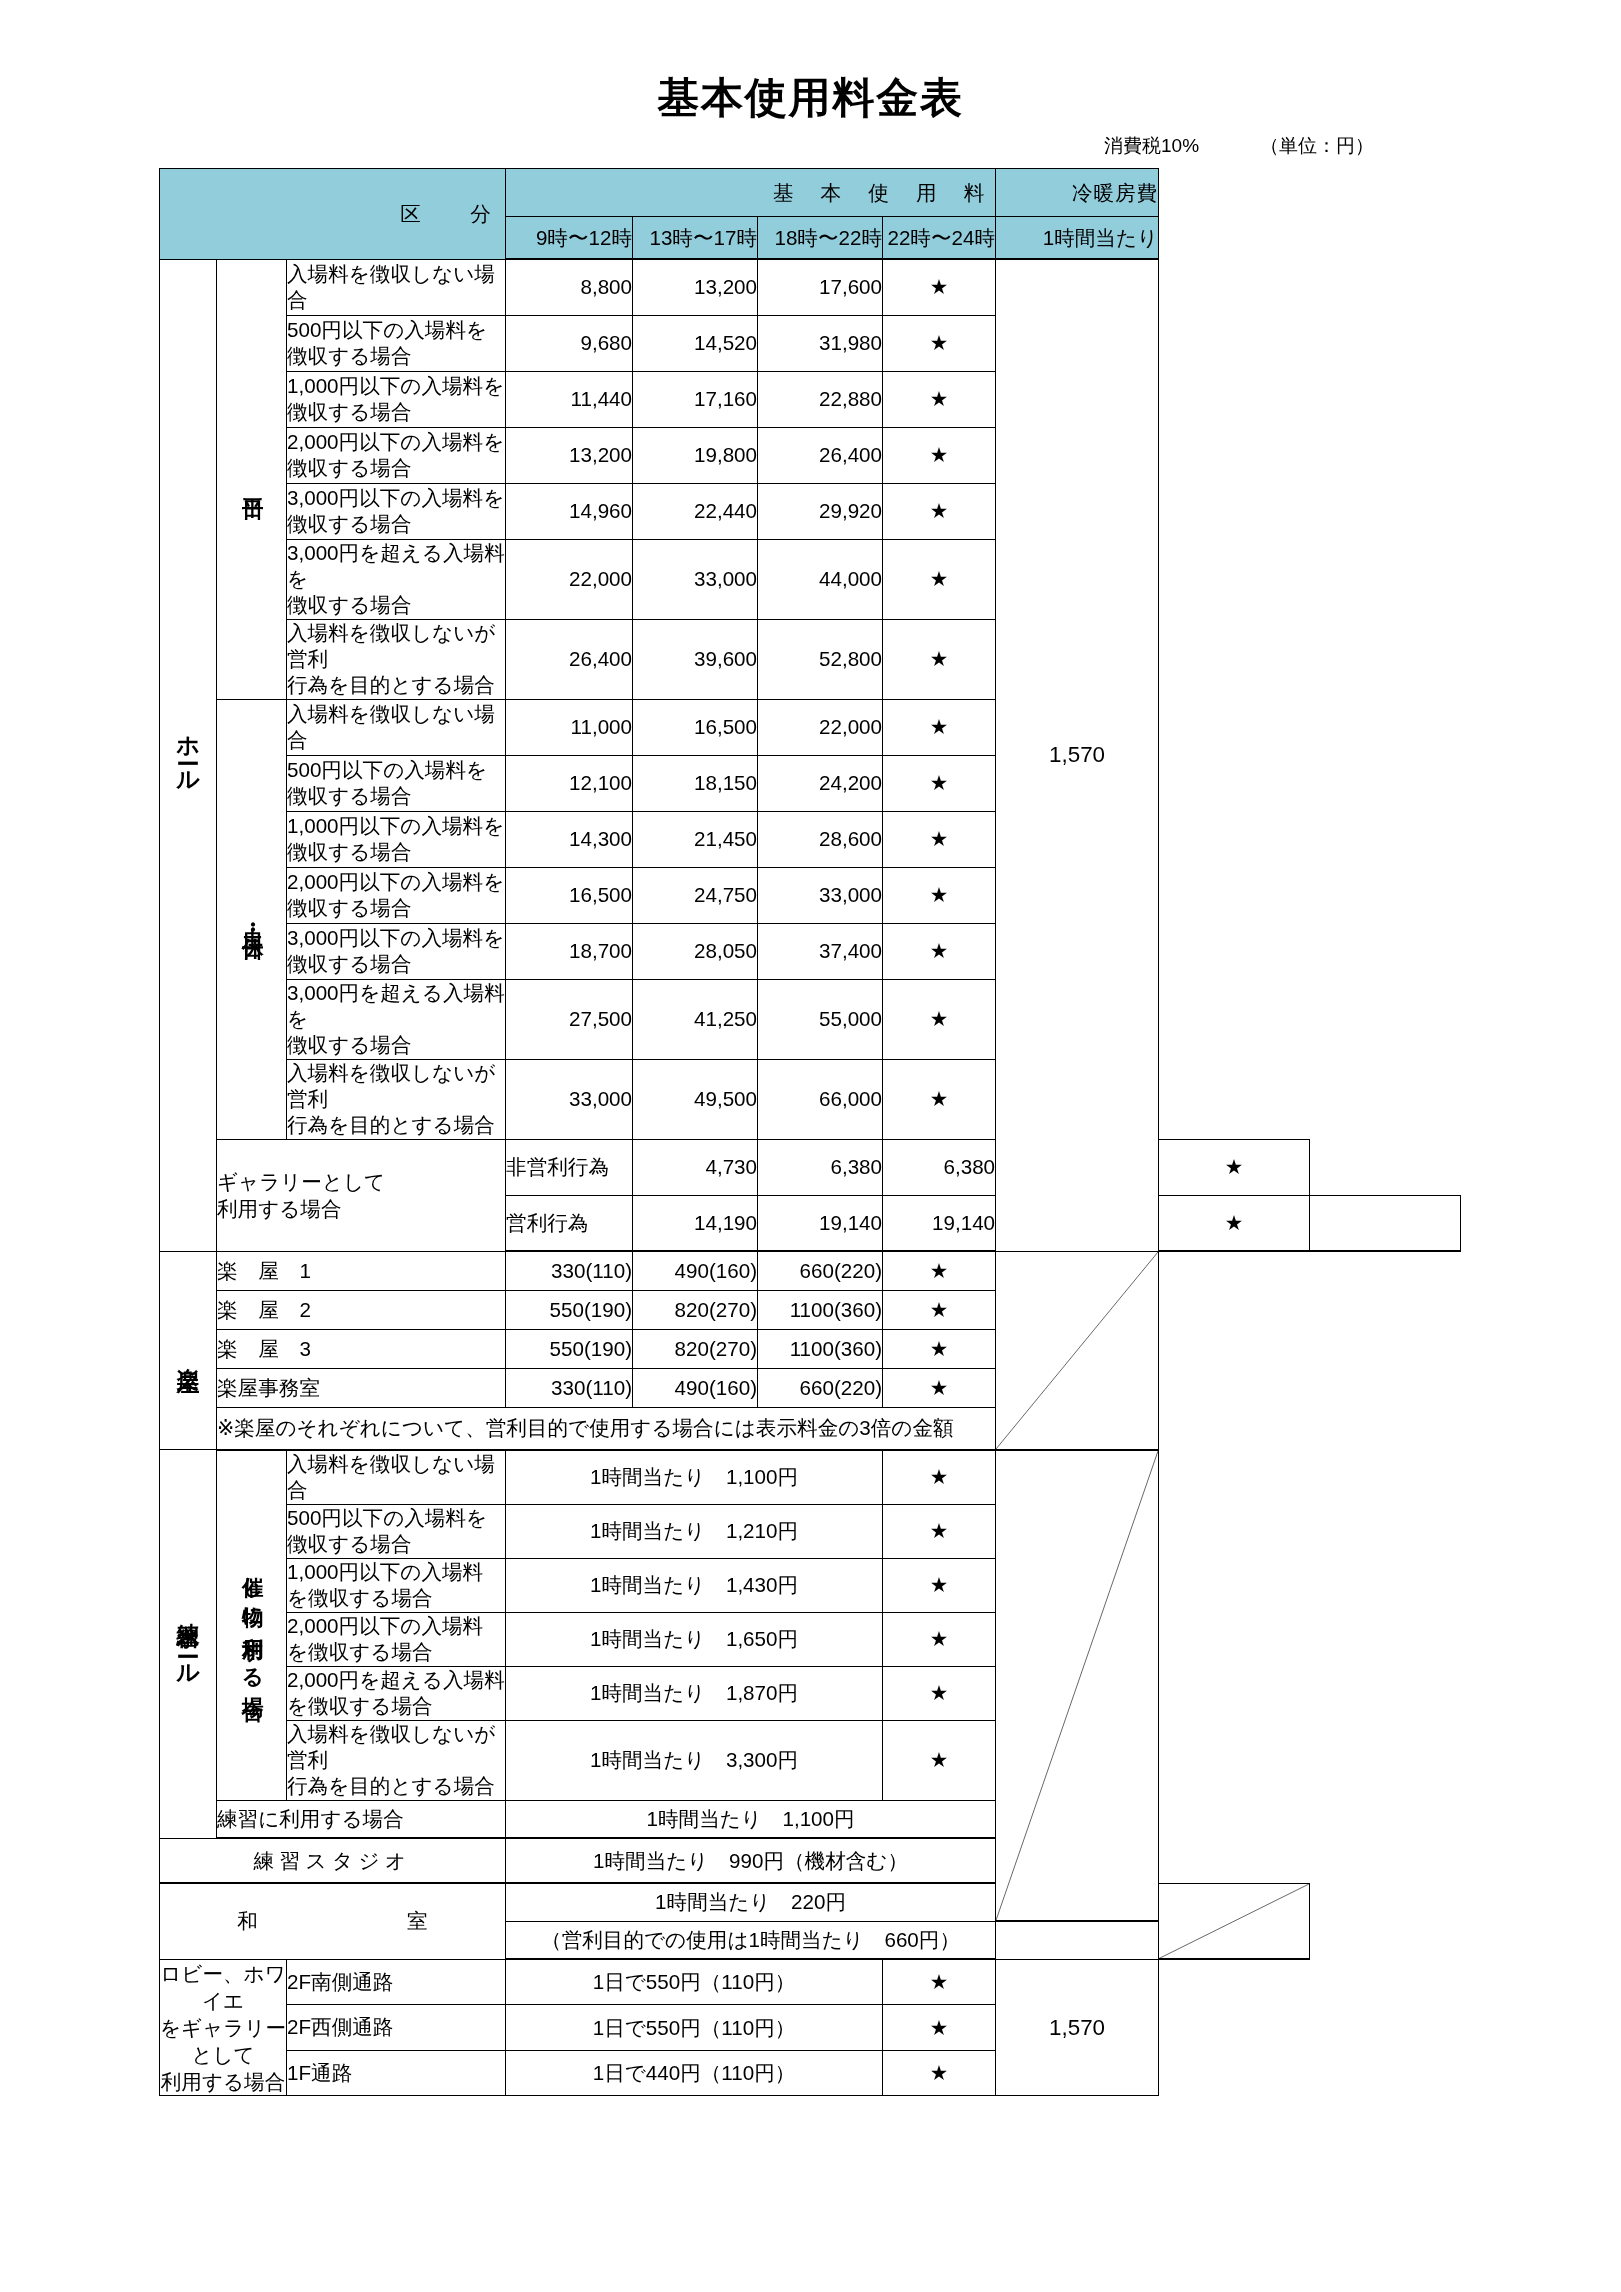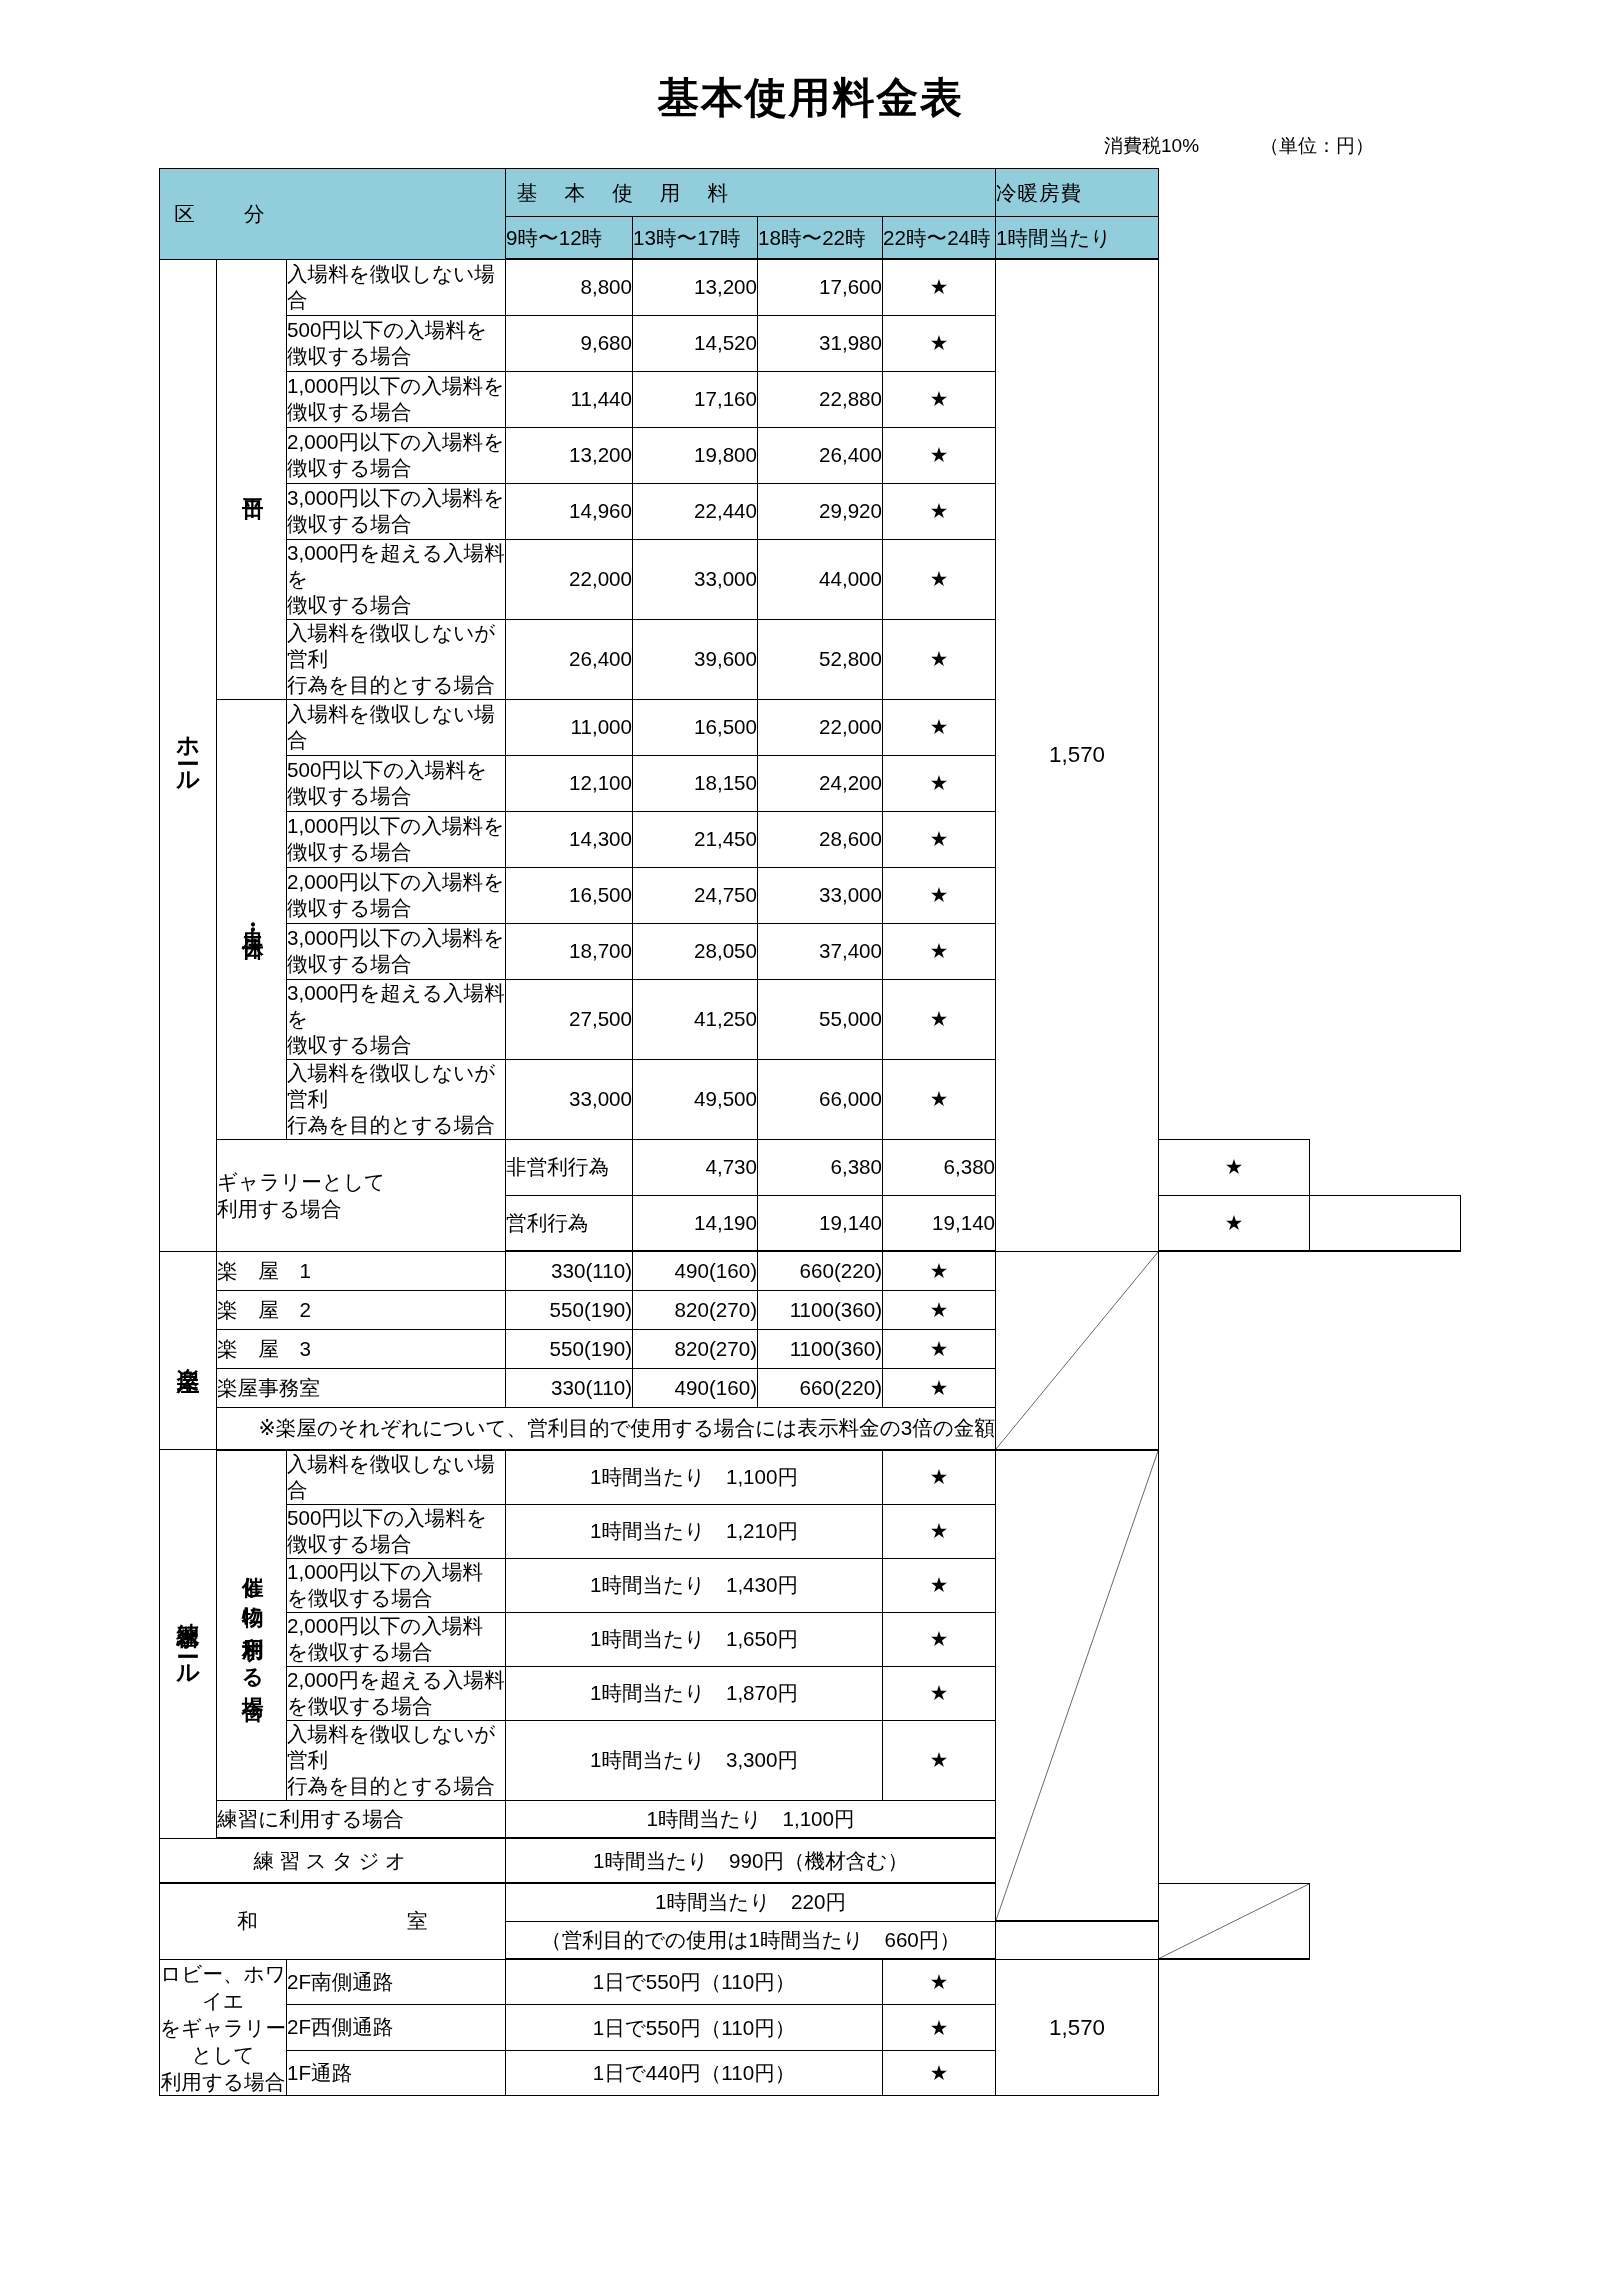--- a/index.html
+++ b/index.html
@@ -63,7 +63,7 @@
     vertical-align: middle;
     background: #ffffff;
   }
-  .hd { background: #92CDDC !important; text-align: left; }
+  .hd { background: #92CDDC !important; text-align: right; }
   .hd-kubun {
     font-size: 29.6px;
     font-weight: 700;

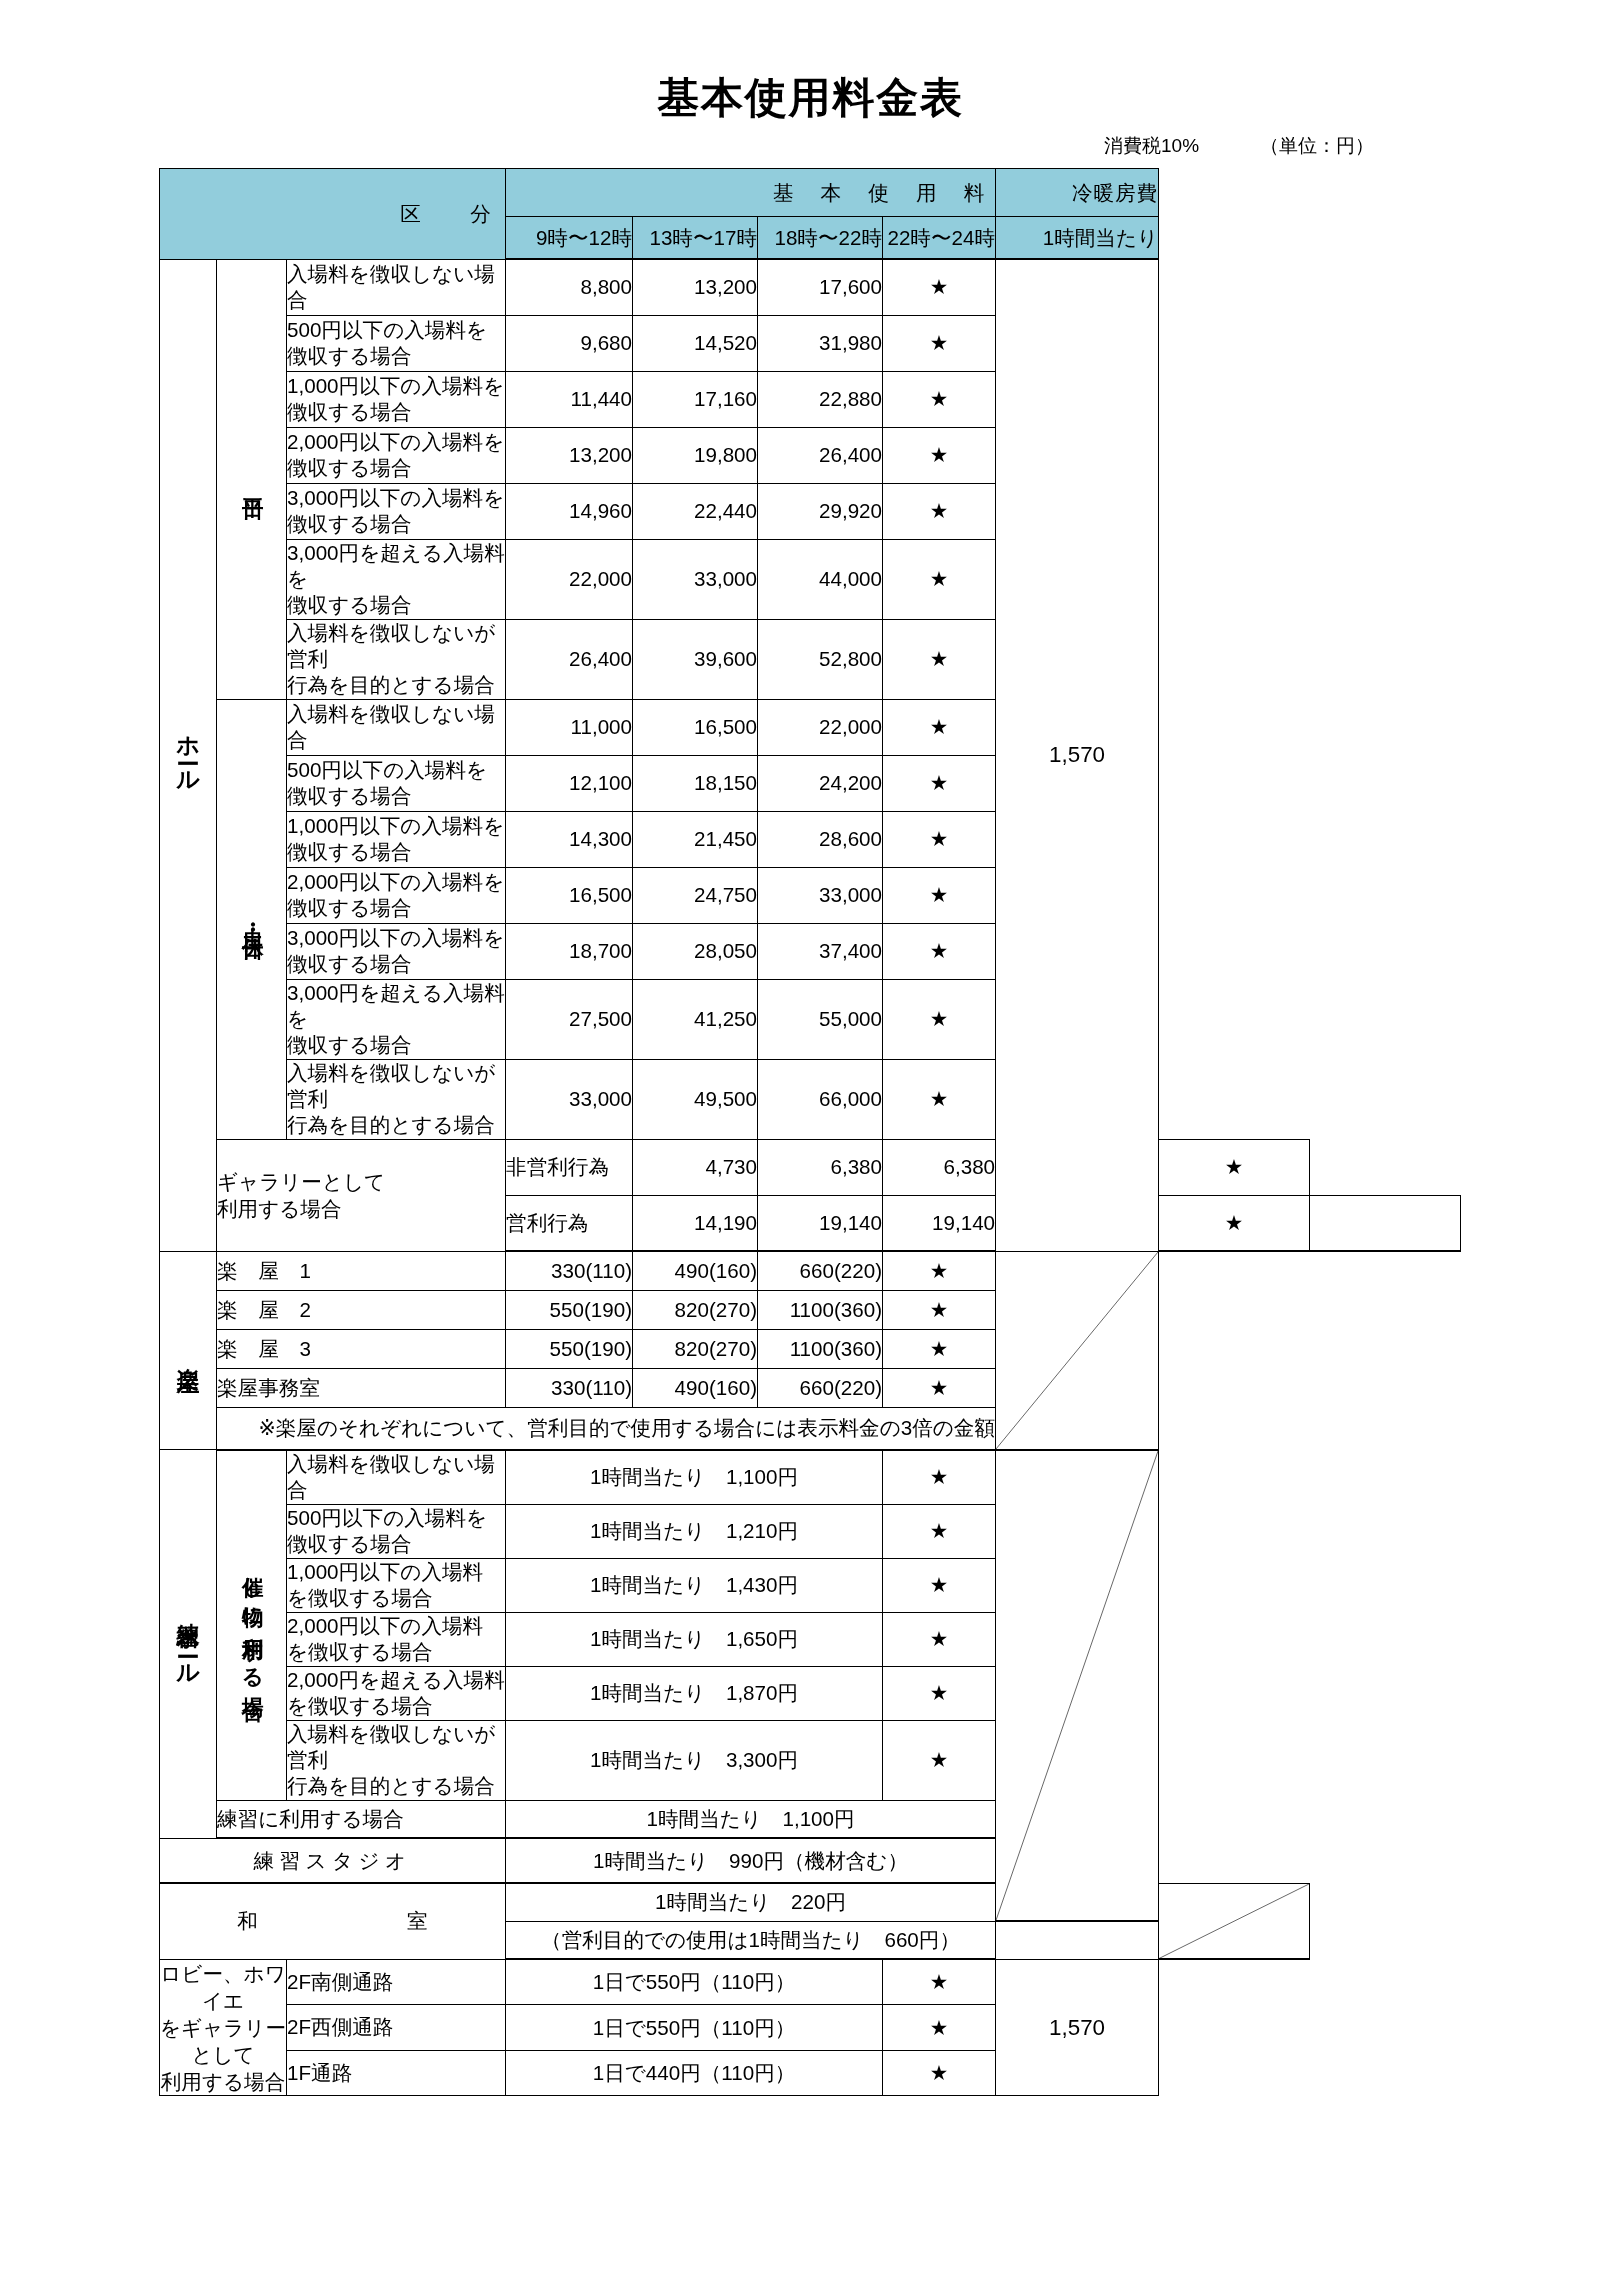--- a/index.html
+++ b/index.html
@@ -131,7 +131,7 @@
   .thickbottom { border-bottom: 2.7px solid #000 !important; }
 
   .note-row {
-    text-align: right;
+    text-align: left;
     font-size: 20.6px;
     font-weight: 700;
     height: 41px;

